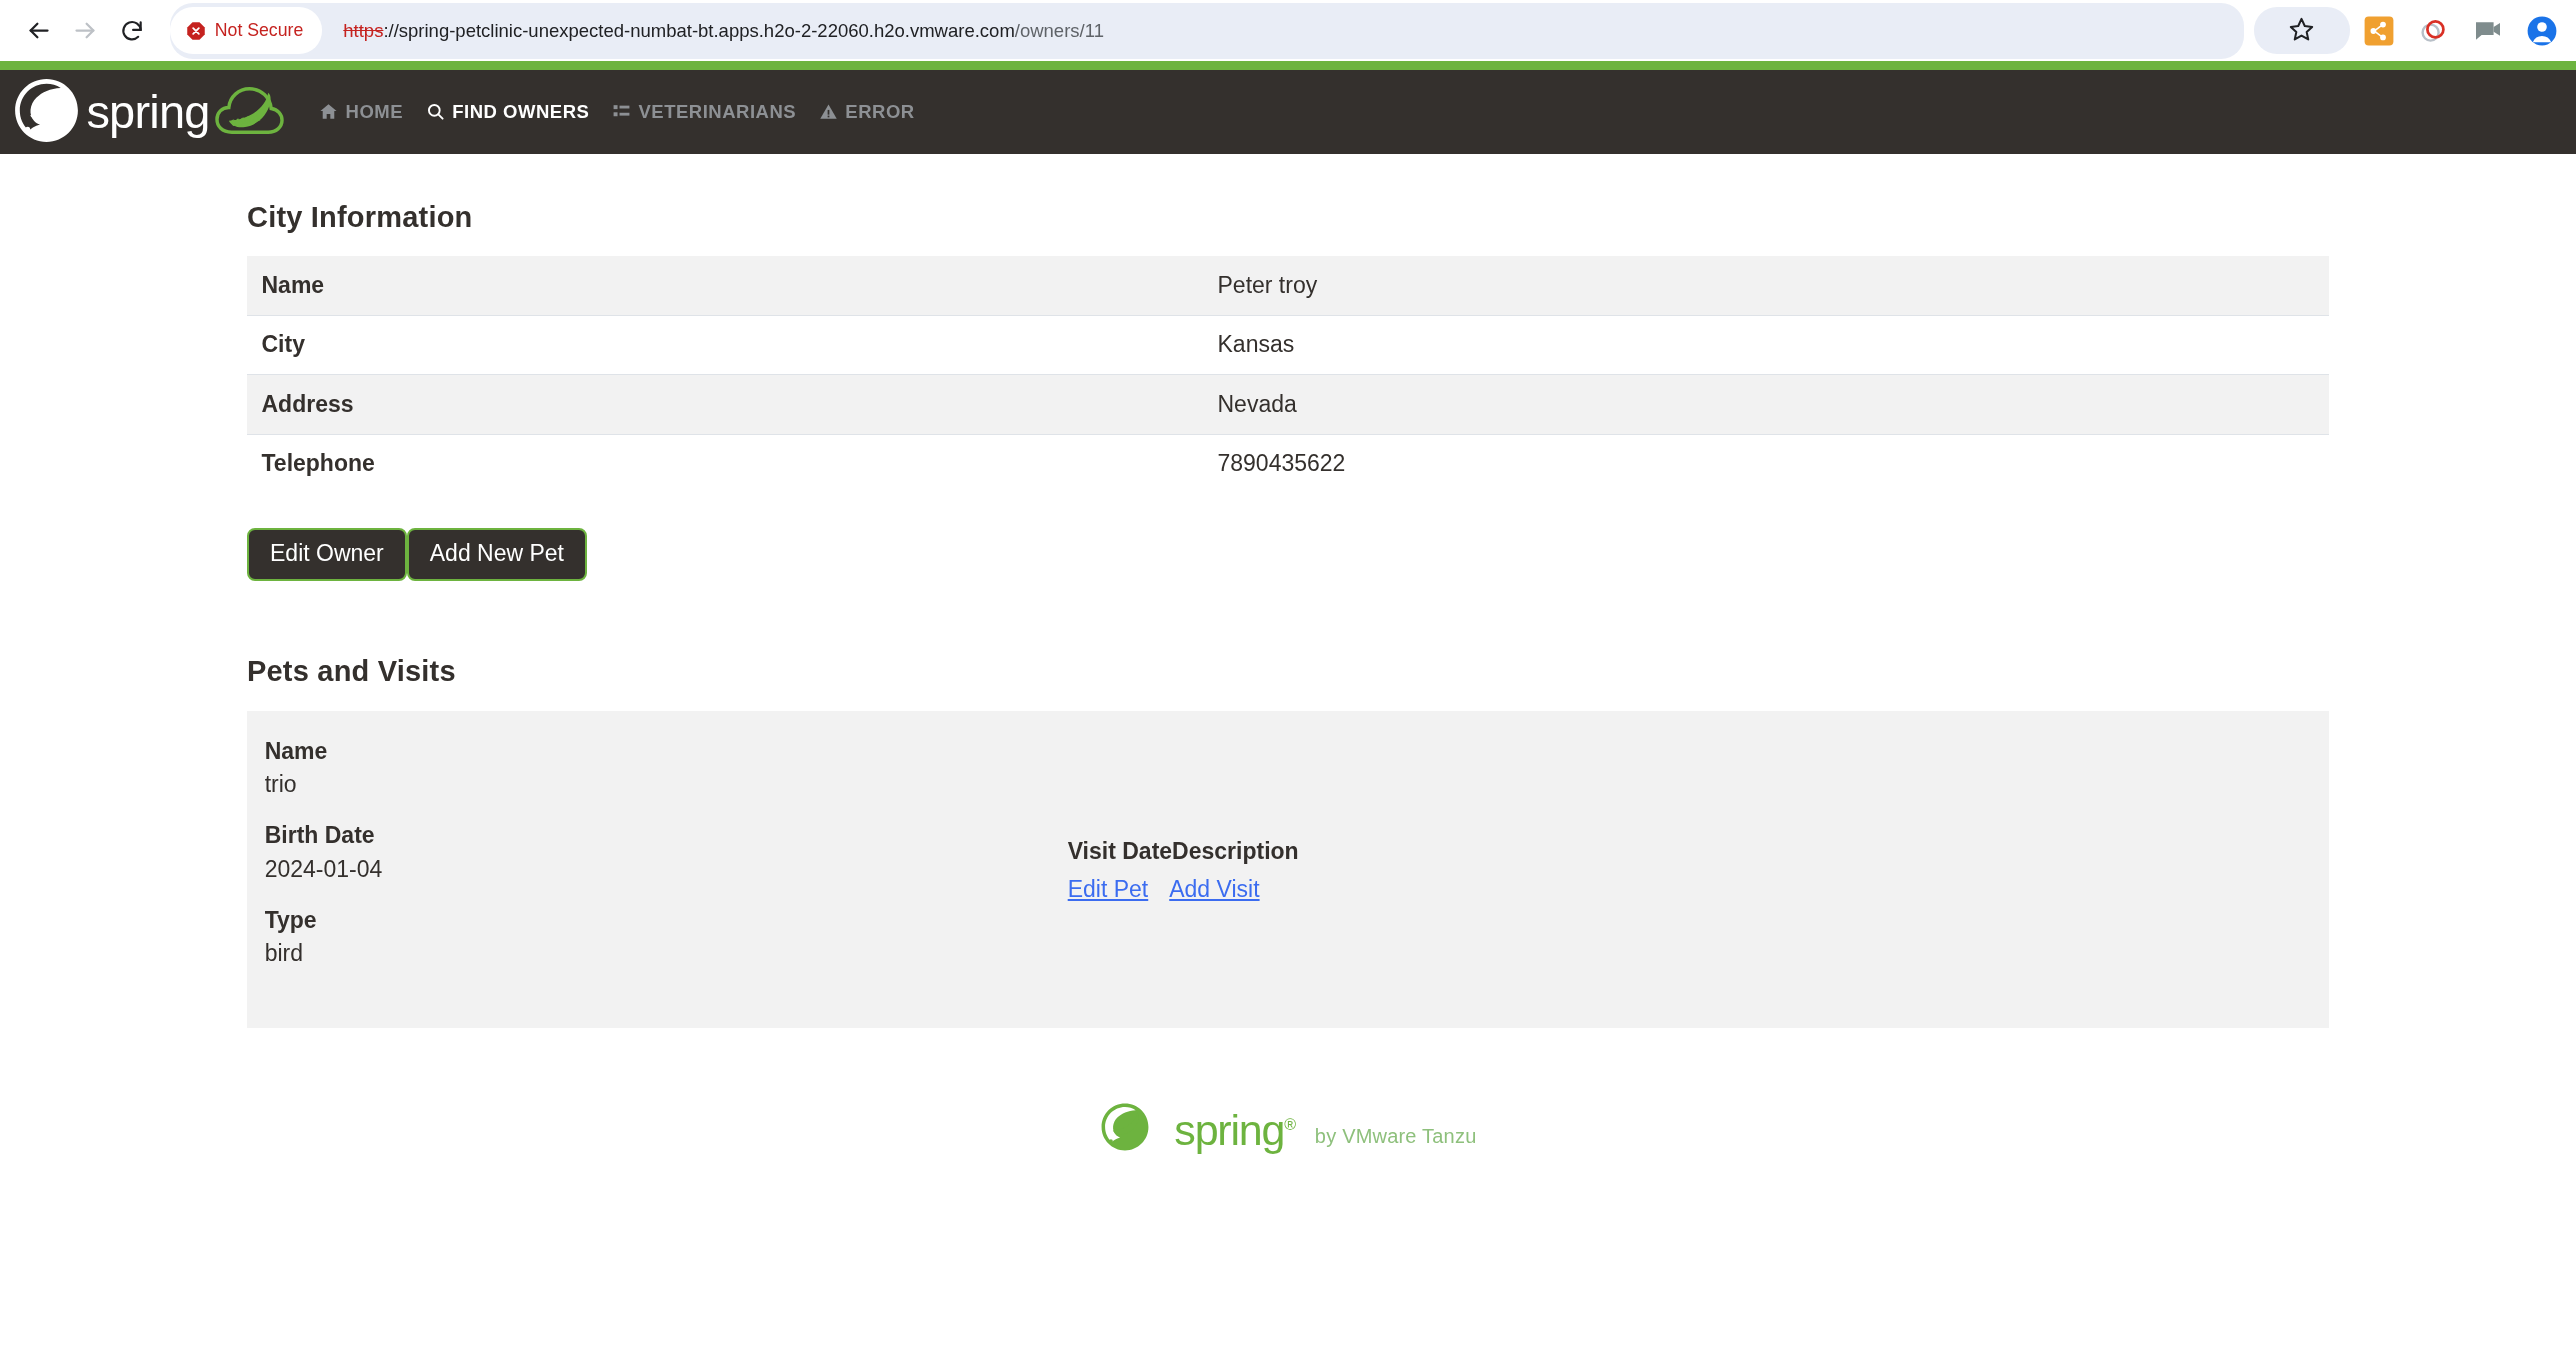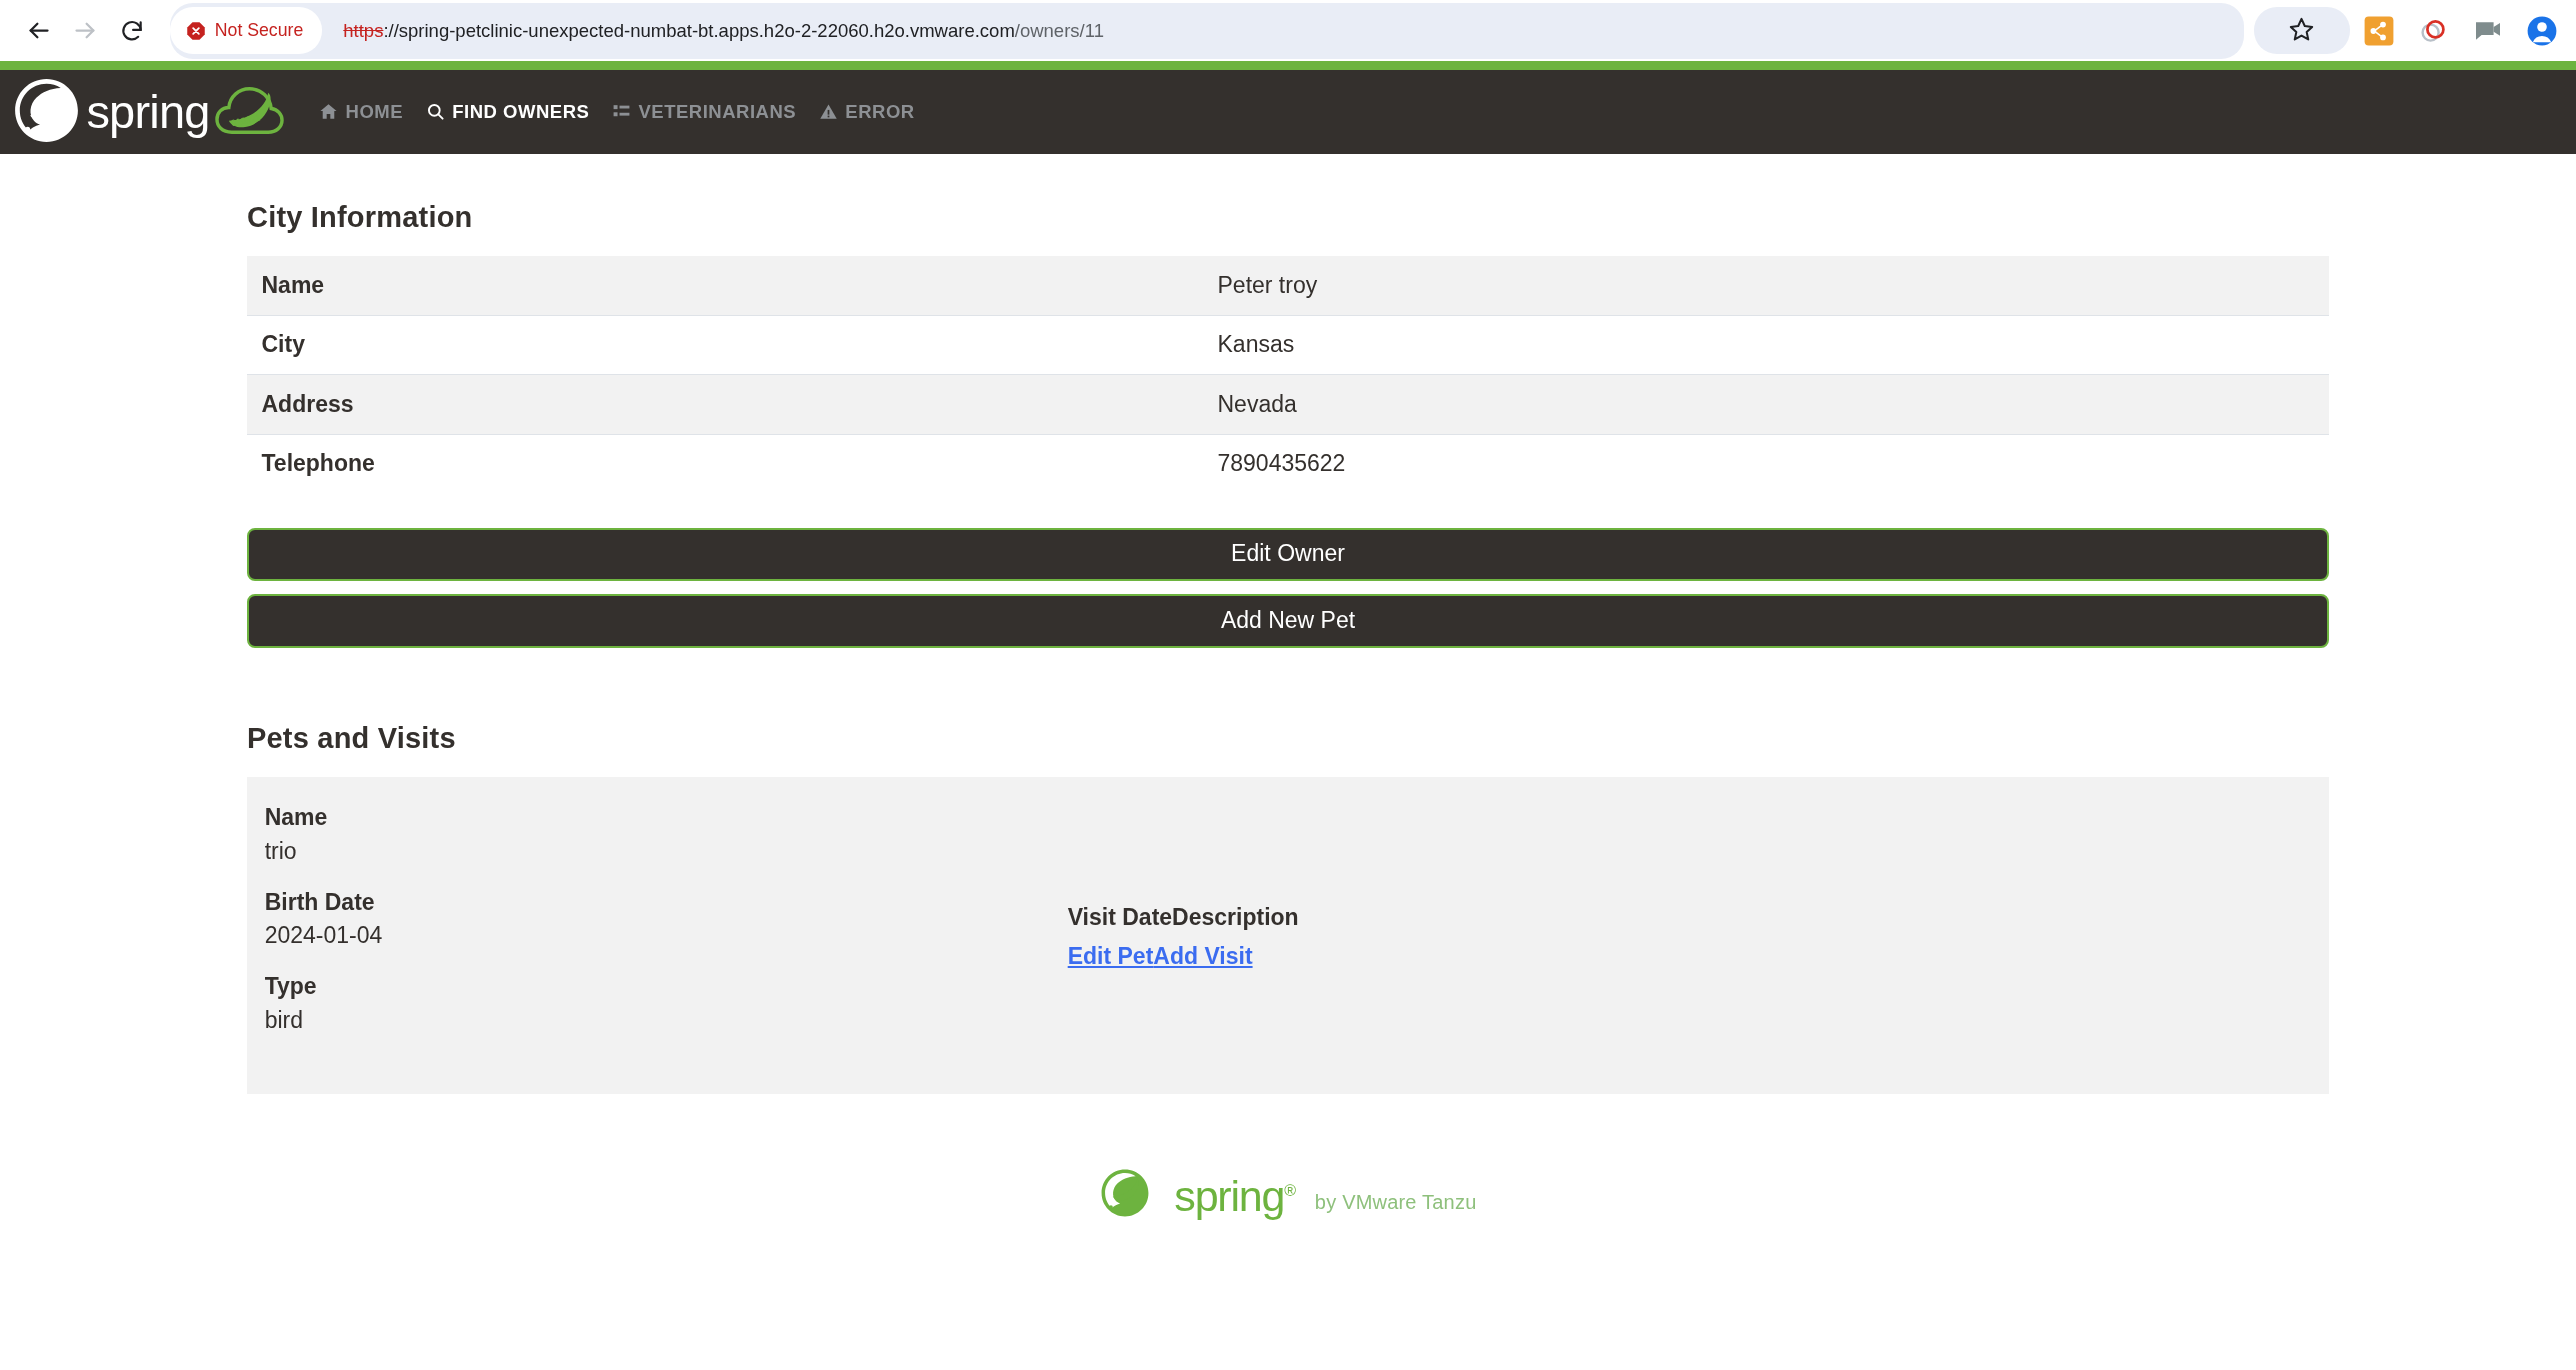--- a/index.html
+++ b/index.html
@@ -146,7 +146,7 @@
   table.owner-table th { font-weight: 700; width: 956px; }
   table.owner-table tr:nth-child(odd) { background: #f2f2f2; }
 
-  .btn-row { display: flex; gap: 13px; margin-top: 35px; flex-direction: column; }
+  .btn-row { display: flex; margin-top: 35px; }
   .btn {
     background: #34302d;
     color: #ffffff;

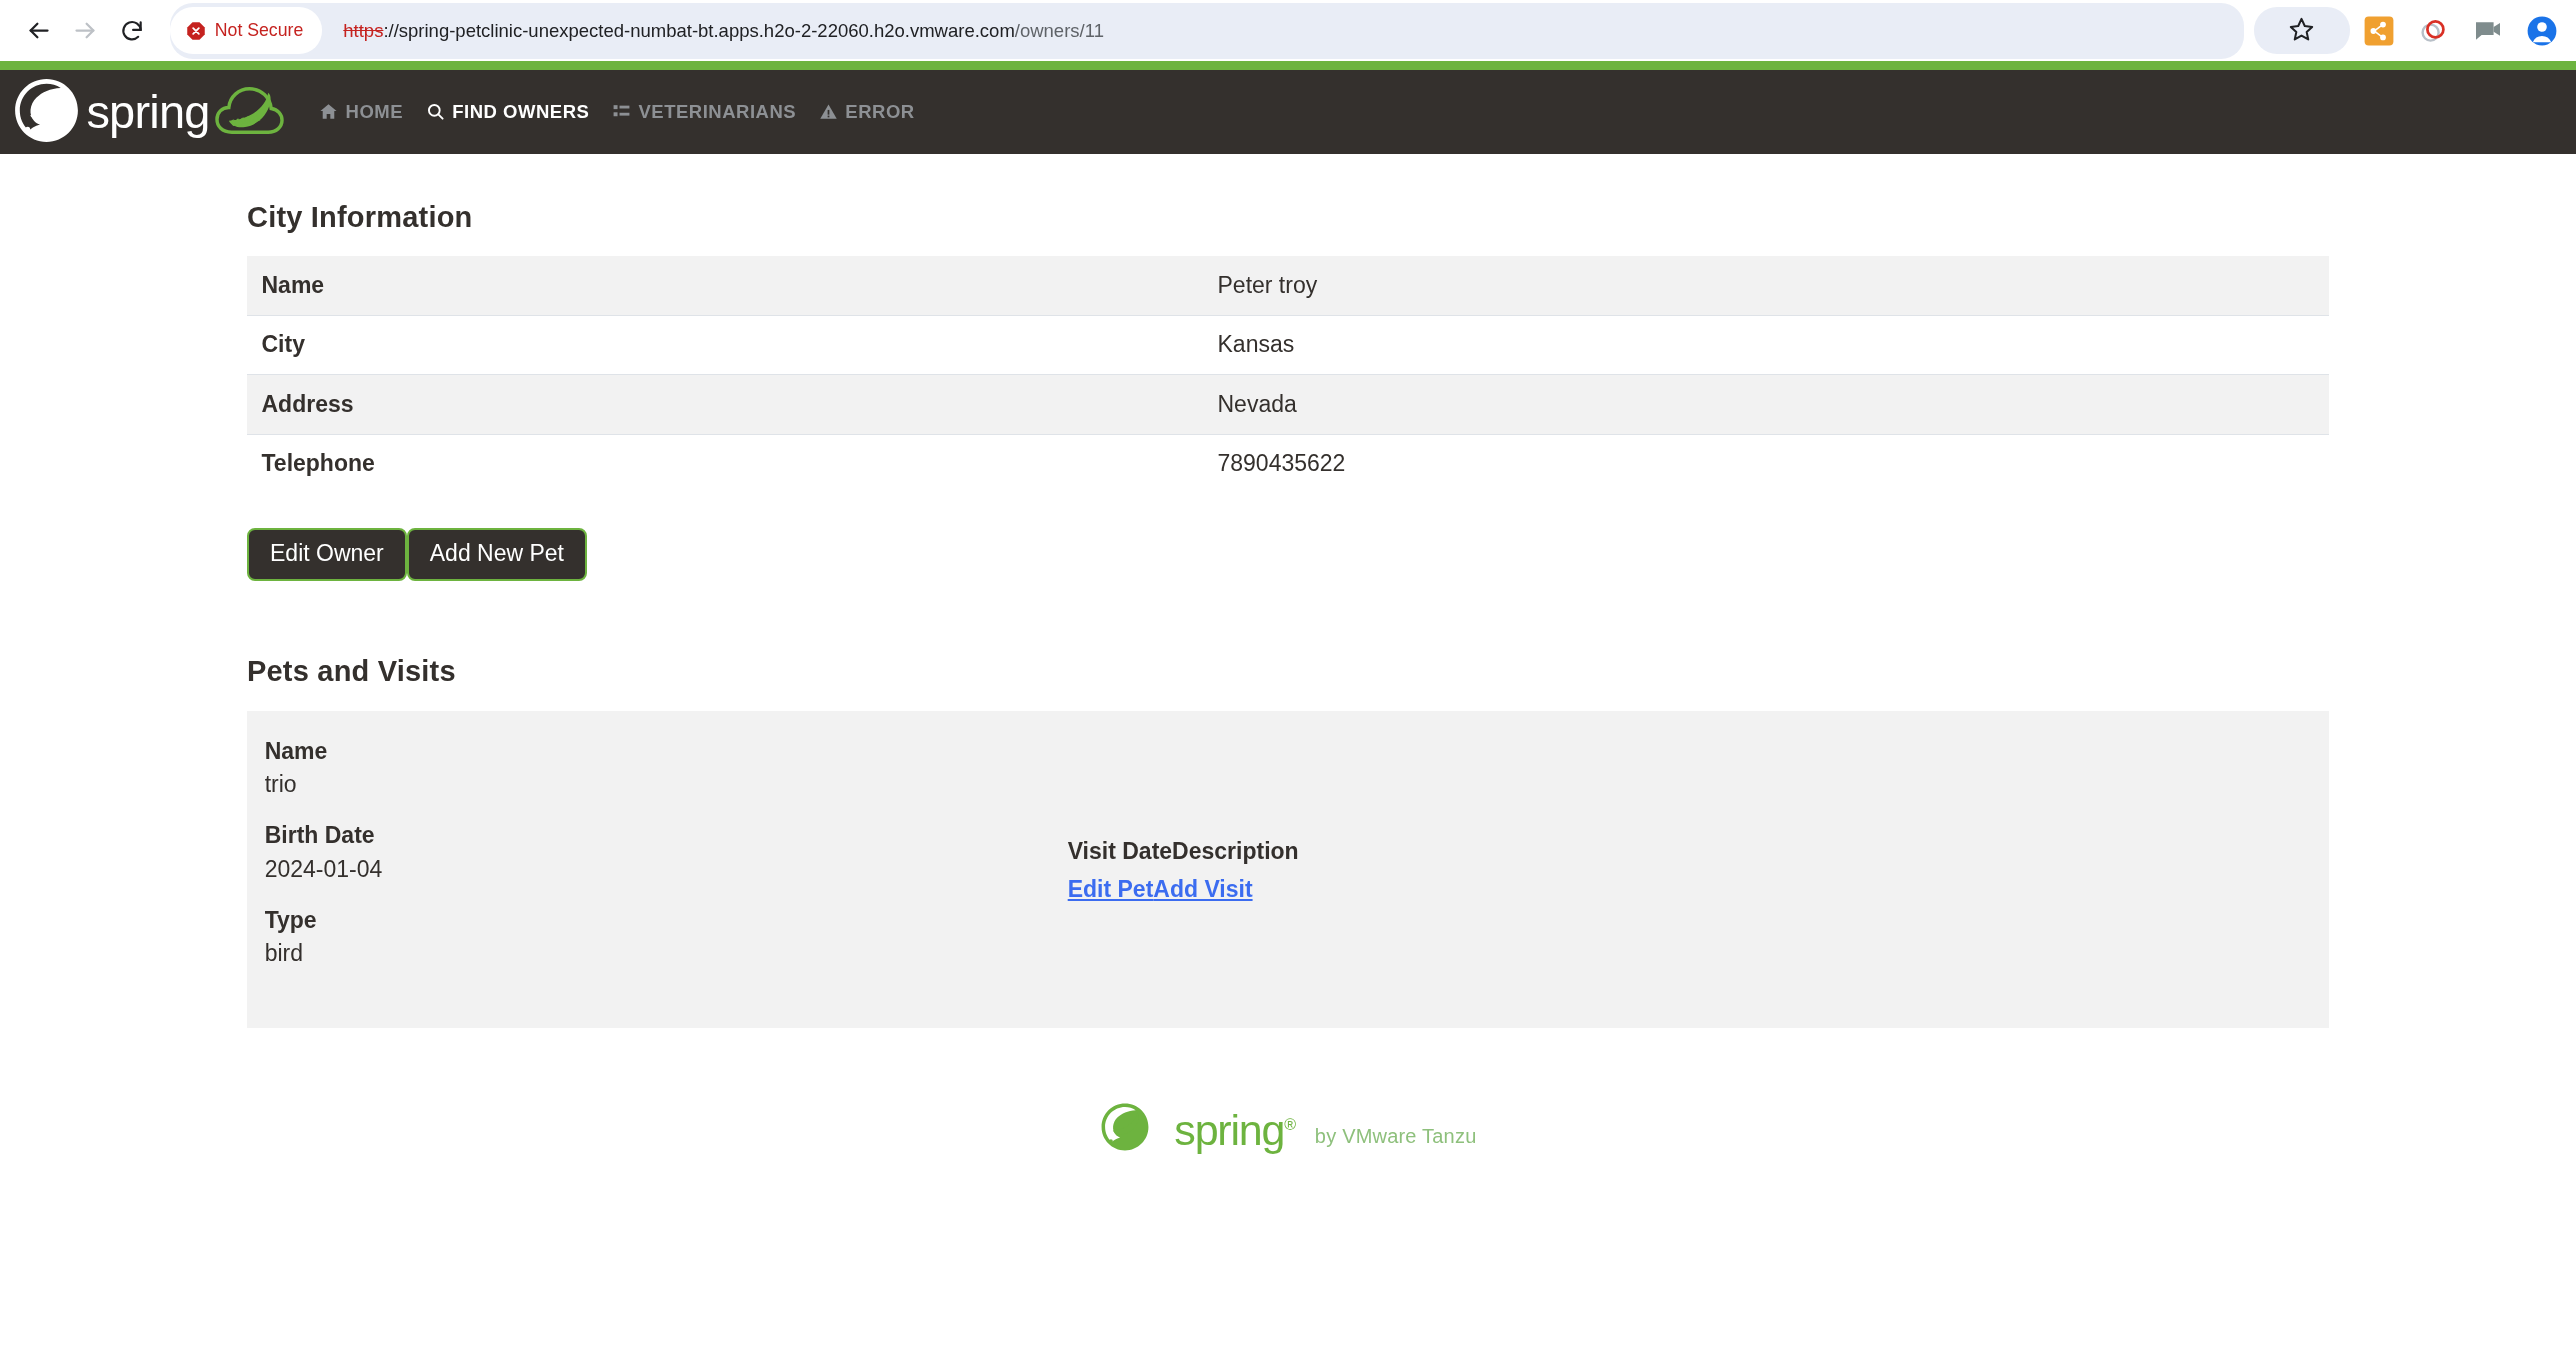--- a/index.html
+++ b/index.html
@@ -194,7 +194,7 @@
     padding: 0 0 4.8px 0;
     white-space: nowrap;
   }
-  .visit-links { display: flex; margin-top: 6.4px; font-weight: bold; }
+  .visit-links { display: flex; gap: 21px; margin-top: 6.4px; }
   .visit-link {
     font-size: 23px;
     color: #3b6cf0;

